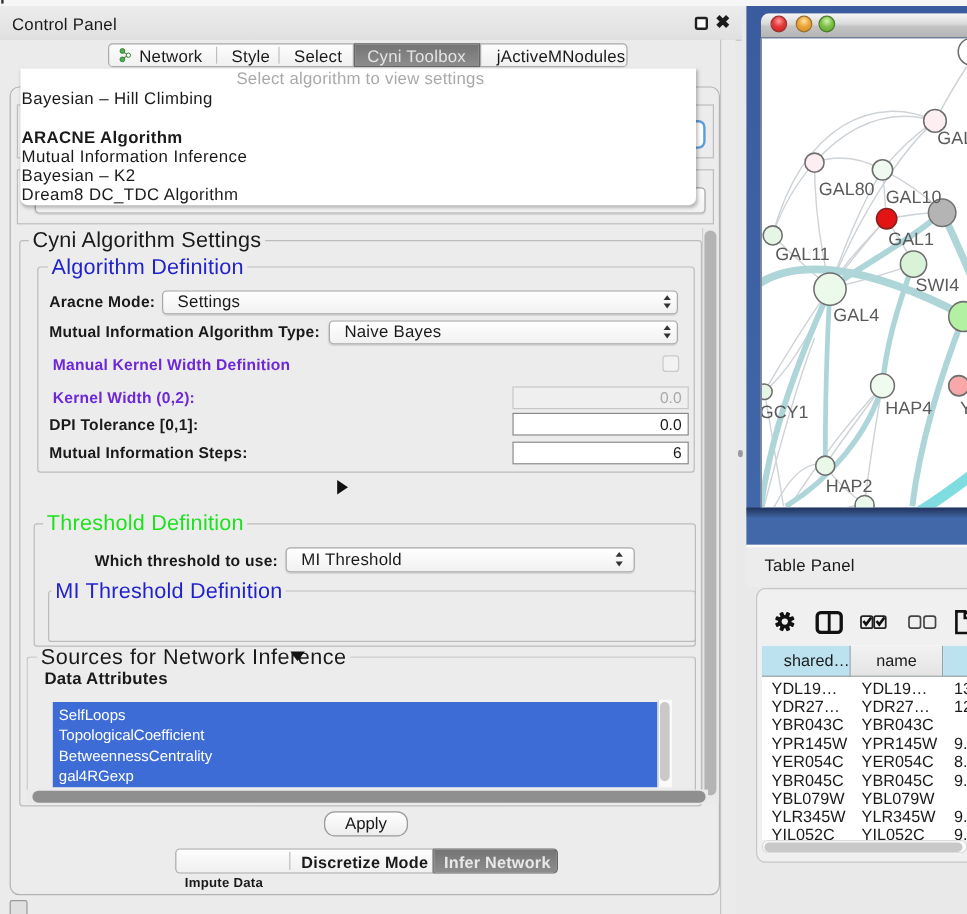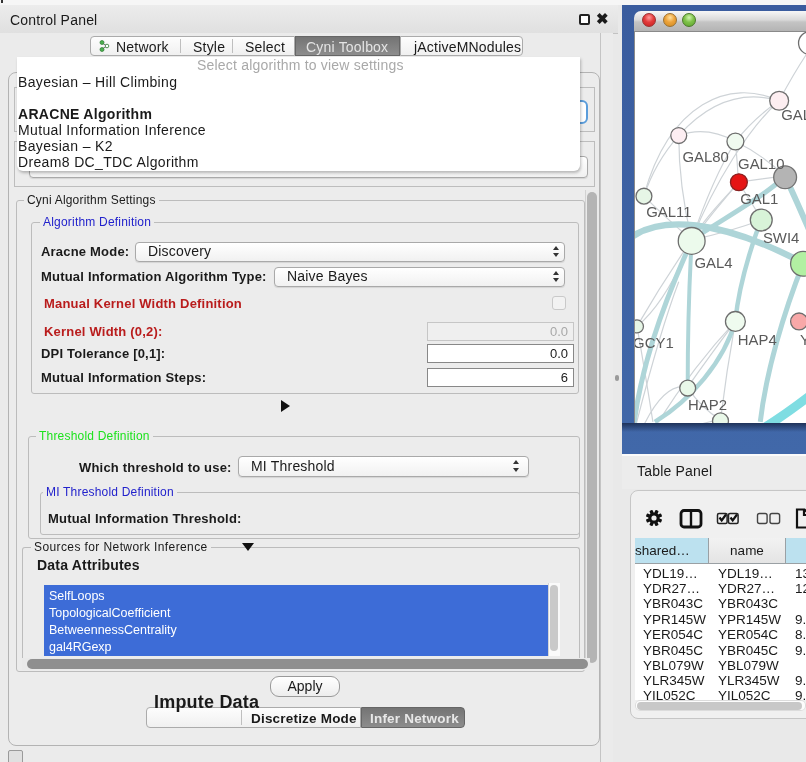--- a/index.html
+++ b/index.html
@@ -9,7 +9,7 @@
 .b{font-weight:bold;font-size:13px;letter-spacing:.2px}
 .dis{color:#b91c1c}
 .gbox{position:absolute;border:1px solid #bcbcbc;border-radius:3px}
-.gtitle{position:absolute;background:#ececec;padding:0 3px;white-space:nowrap;font-size:12px;letter-spacing:.2px;line-height:15px}
+.gtitle{position:absolute;background:#ececec;padding:0 3px;white-space:nowrap;font-size:18px;letter-spacing:.2px;line-height:15px}
 .combo{position:absolute;background:linear-gradient(#ffffff,#f1f1f1);border:1px solid #a9a9a9;
   border-radius:4px;box-shadow:0 1px 1px rgba(0,0,0,.1)}
 .fld{position:absolute;background:#fff;border:1px solid #888;text-align:right;padding-right:5px;font-size:13px}

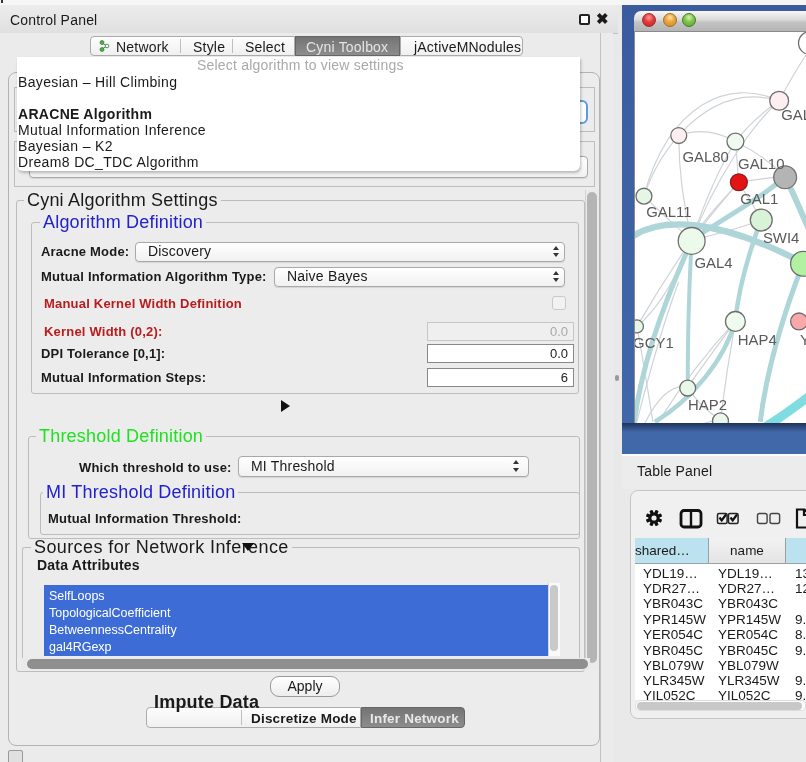--- a/index.html
+++ b/index.html
@@ -67,7 +67,7 @@
 
 <div class="lbl b" style="left:41px;top:244px">Aracne Mode:</div>
 <div class="combo" style="left:135px;top:242px;width:428px;height:18px"></div>
-<div class="lbl" style="left:148px;top:243px">Discovery</div>
+<div class="lbl" style="left:148px;top:243px">Settings</div>
 <div class="up" style="left:553px;top:246px"></div>
 <div class="dn" style="left:553px;top:253px"></div>
 

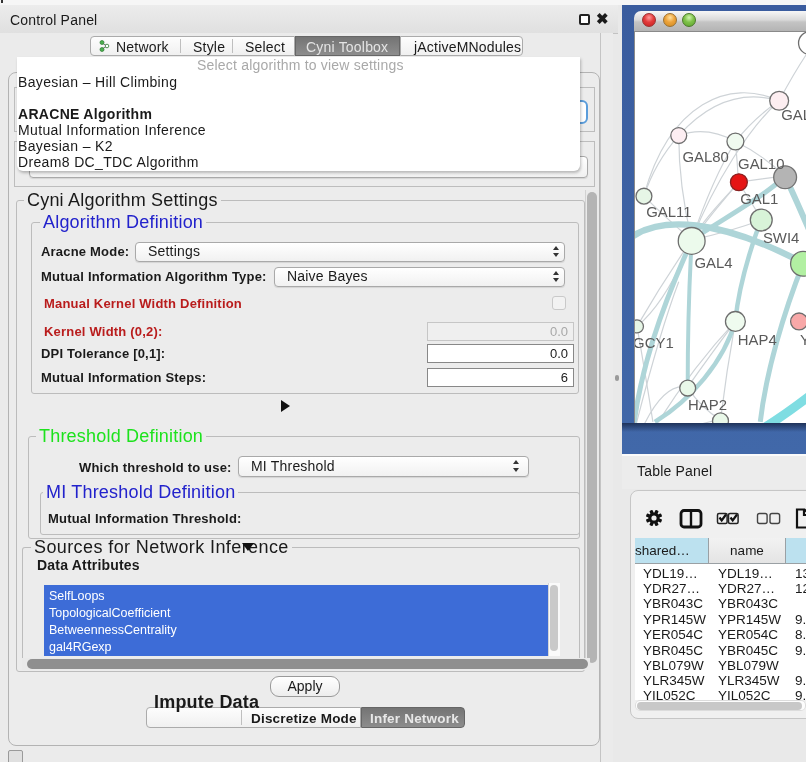--- a/index.html
+++ b/index.html
@@ -7,7 +7,7 @@
 .abs{position:absolute}
 .lbl{position:absolute;white-space:nowrap;font-size:14px;letter-spacing:.2px;line-height:16px}
 .b{font-weight:bold;font-size:13px;letter-spacing:.2px}
-.dis{color:#b91c1c}
+.dis{color:#6d28d9}
 .gbox{position:absolute;border:1px solid #bcbcbc;border-radius:3px}
 .gtitle{position:absolute;background:#ececec;padding:0 3px;white-space:nowrap;font-size:18px;letter-spacing:.2px;line-height:15px}
 .combo{position:absolute;background:linear-gradient(#ffffff,#f1f1f1);border:1px solid #a9a9a9;

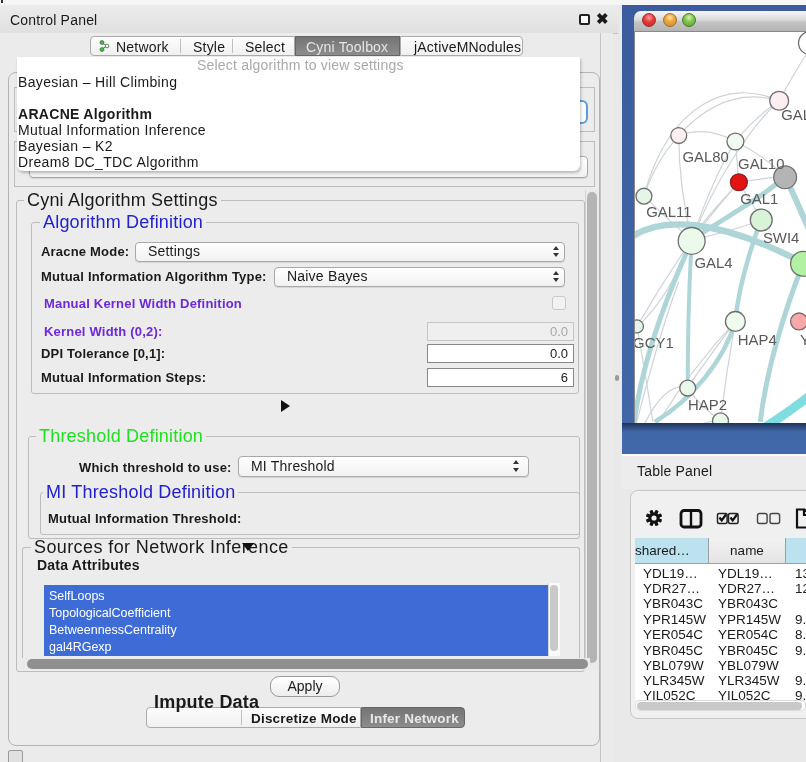--- a/index.html
+++ b/index.html
@@ -102,7 +102,6 @@
 
 <div class="gbox" style="left:40px;top:492px;width:538px;height:41px"></div>
 <div class="gtitle" style="left:43px;top:485px;color:#2222cc">MI Threshold Definition</div>
-<div class="lbl b" style="left:48px;top:511px">Mutual Information Threshold:</div>
 
 <div class="gbox" style="left:22px;top:547px;width:556px;height:111px;border-radius:3px 3px 0 0;border-bottom:none"></div>
 <div class="gtitle" style="left:31px;top:540px;letter-spacing:.4px">Sources for Network Inference</div>

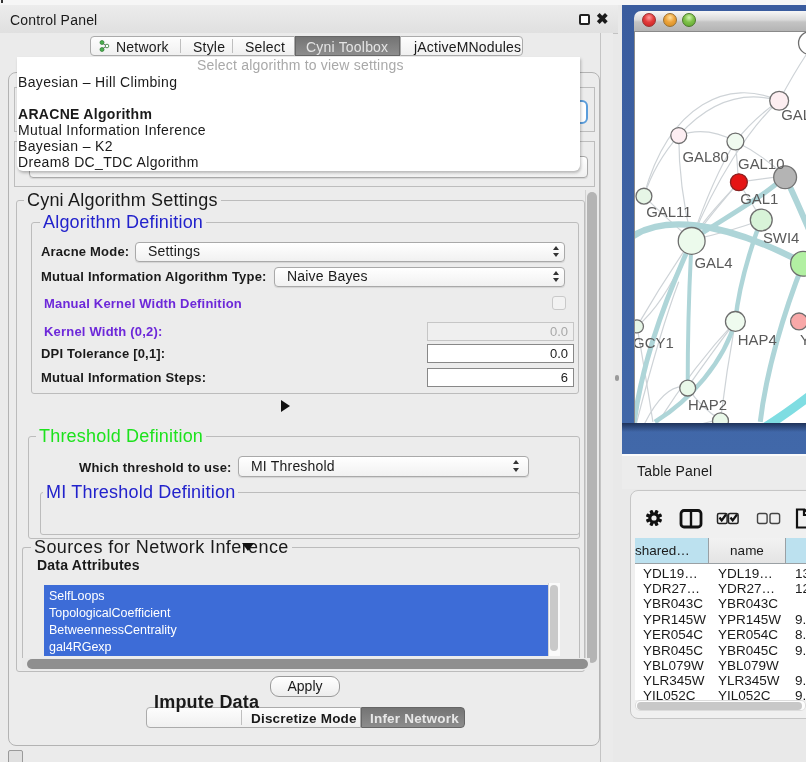--- a/index.html
+++ b/index.html
@@ -266,7 +266,7 @@
 </svg>
 
 <div class="abs" style="left:635px;top:538px;width:171px;height:162px;background:#fff;overflow:hidden;font-size:13.5px">
- <div class="abs" style="left:0;top:0;width:73px;height:25px;background:#bce1ef;border-right:1px solid #9aa0a4;border-bottom:1px solid #9aa0a4;text-align:left;line-height:25px">shared…</div>
+ <div class="abs" style="left:0;top:0;width:73px;height:25px;background:#bce1ef;border-right:1px solid #9aa0a4;border-bottom:1px solid #9aa0a4;text-align:right;line-height:25px">shared…</div>
  <div class="abs" style="left:74px;top:0;width:76px;height:25px;background:linear-gradient(#f2f2f2,#e4e4e4);border-right:1px solid #9aa0a4;border-bottom:1px solid #9aa0a4;text-align:center;line-height:25px">name</div>
  <div class="abs" style="left:151px;top:0;width:20px;height:25px;background:#bce1ef;border-bottom:1px solid #9aa0a4"></div>
  <div class="lbl t" style="left:8px;top:29px">YDL19…</div>

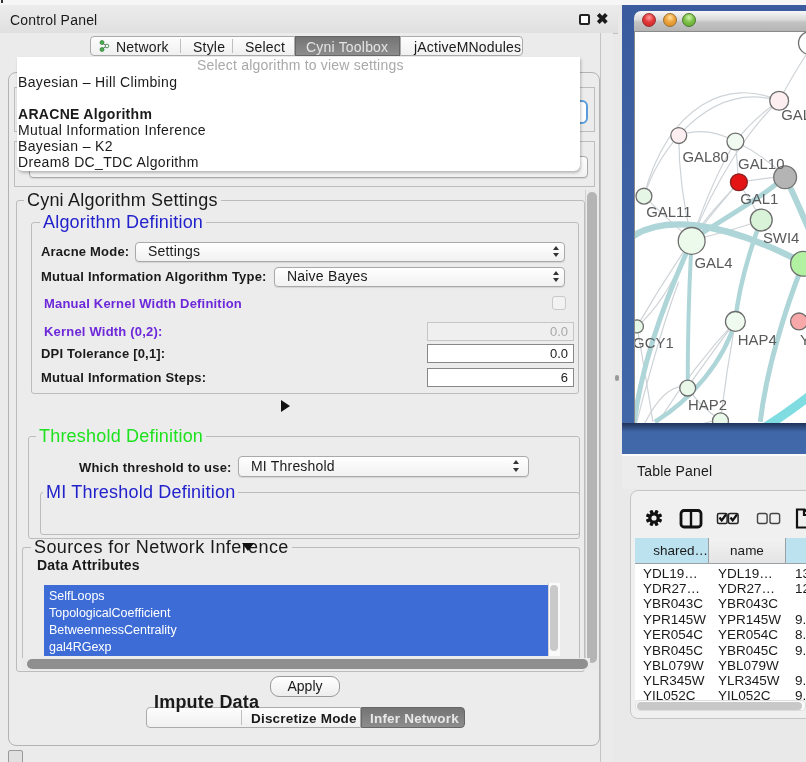--- a/index.html
+++ b/index.html
@@ -127,7 +127,7 @@
 <div class="abs" style="left:146px;top:707px;width:215px;height:21px;background:linear-gradient(#fdfdfd,#f0f0f0);border:1px solid #ababab;border-radius:4px 0 0 4px;box-sizing:border-box"></div>
 <div class="abs" style="left:361px;top:707px;width:104px;height:21px;background:linear-gradient(#747474,#8d8d8d);border:1px solid #666;border-radius:0 4px 4px 0;box-sizing:border-box"></div>
 <div class="abs" style="left:241px;top:710px;width:1px;height:15px;background:#bfbfbf"></div>
-<div class="lbl b" style="left:154px;top:694px;font-size:18px">Impute Data</div>
+<div class="lbl b" style="left:154px;top:728px;font-size:11px">Impute Data</div>
 <div class="lbl b" style="left:251px;top:711px;font-size:13.5px">Discretize Mode</div>
 <div class="lbl b" style="left:370px;top:711px;font-size:13.5px;color:#e8e8e8">Infer Network</div>
 

